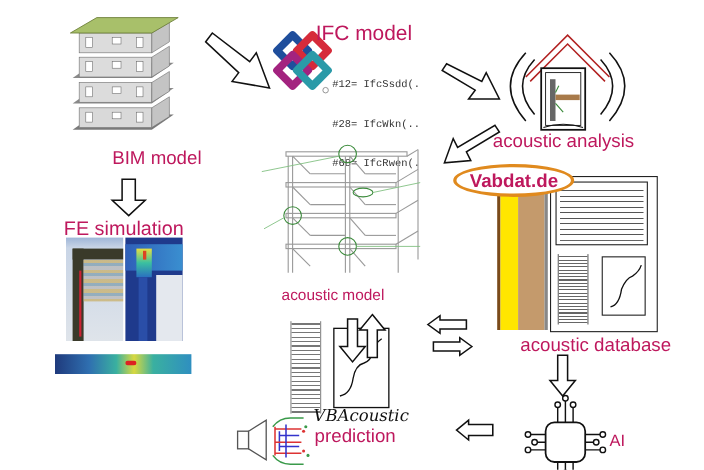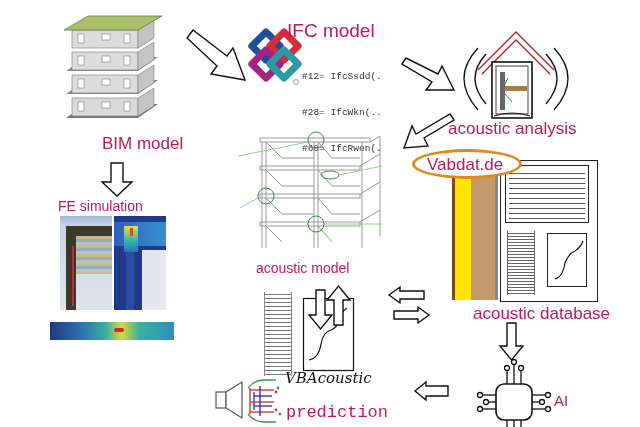--- a/index.html
+++ b/index.html
@@ -185,7 +185,7 @@
   </div>
 </div>
 <div class="abs" style="left:412px;top:149px;width:110px;height:30px;border:3px solid #e08a1e;border-radius:50%;background:#fff;box-sizing:border-box;">
-  <div class="label" style="left:12px;top:3px;font-size:17px;">Vabdat.de</div>
+  <div class="label" style="left:12px;top:3px;font-size:17px;font-weight:bold;">Vabdat.de</div>
 </div>
 <div class="label" style="left:443px;top:304px;margin-left:30px;">acoustic database</div>
 

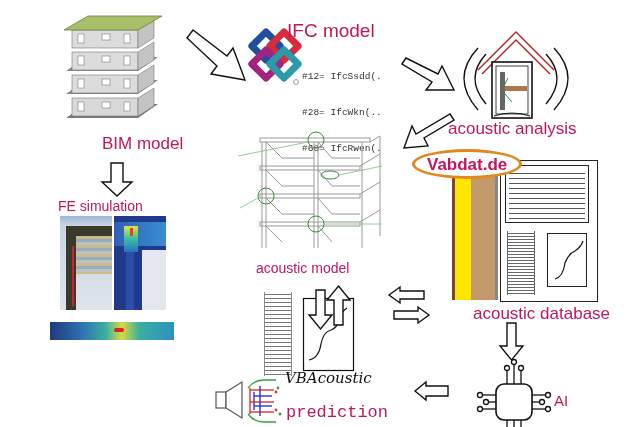--- a/index.html
+++ b/index.html
@@ -103,7 +103,7 @@
 <svg width="34" height="36" style="left:100px;top:162px;">
   <polygon points="11,1 23,1 23,20 32,20 17,34 2,20 11,20" fill="#fff" stroke="#111" stroke-width="1.4"></polygon>
 </svg>
-<div class="label" style="left:58px;top:198px;font-size:14px;text-align:center;">FE simulation</div>
+<div class="label" style="left:58px;top:198px;font-size:18px;text-align:center;">FE simulation</div>
 
 <div class="abs" style="left:60px;top:216px;width:106px;height:94px;">
   <div class="abs" style="left:0;top:0;width:52px;height:94px;background:linear-gradient(180deg,#9fb6d8 0%,#c9d5e6 10%,#dfe4ea 100%);">

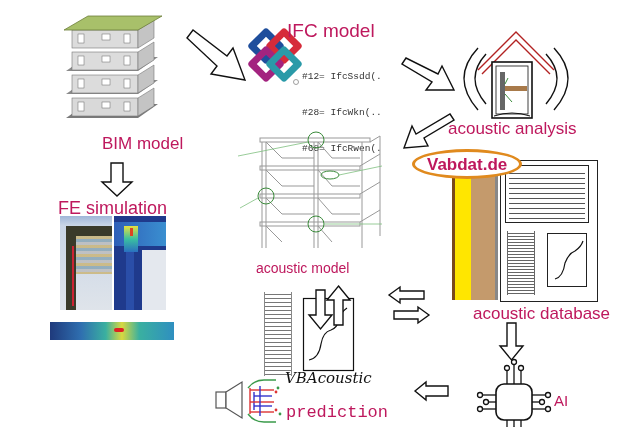--- a/index.html
+++ b/index.html
@@ -273,6 +273,6 @@
     </g>
 </svg>
 <div class="abs vb-text" style="left:285px;top:369px;">VBAcoustic</div>
-<div class="label" style="left:286px;top:403px;font-size:17px;font-family:Liberation Mono, monospace;">prediction</div>
+<div class="label" style="left:286px;top:387px;font-size:17px;">prediction</div>
 
 </body></html>

